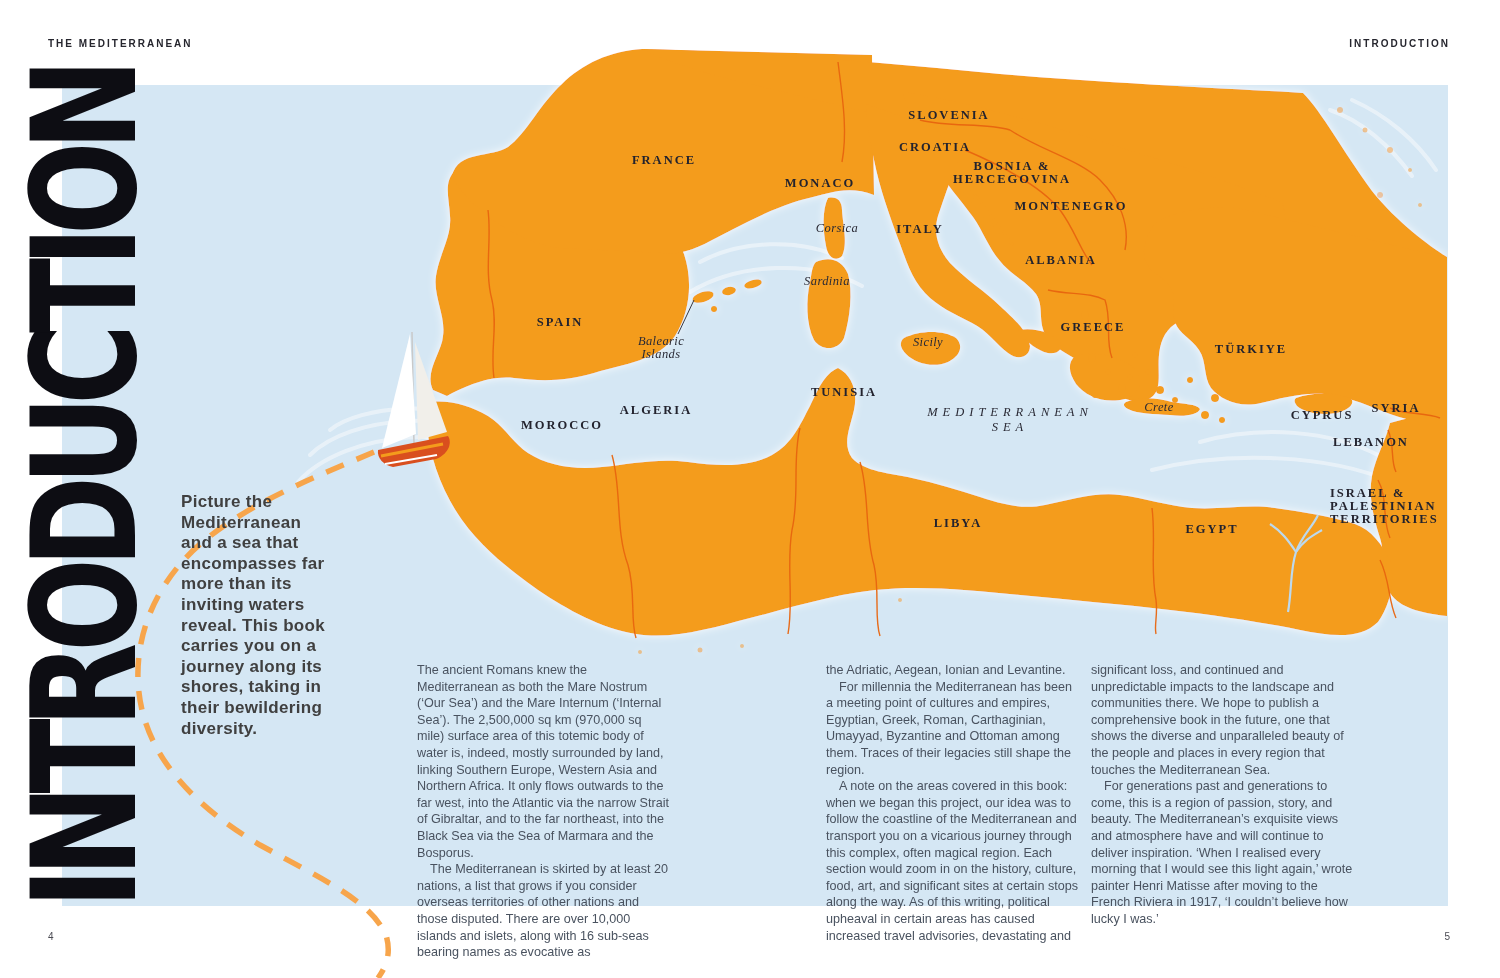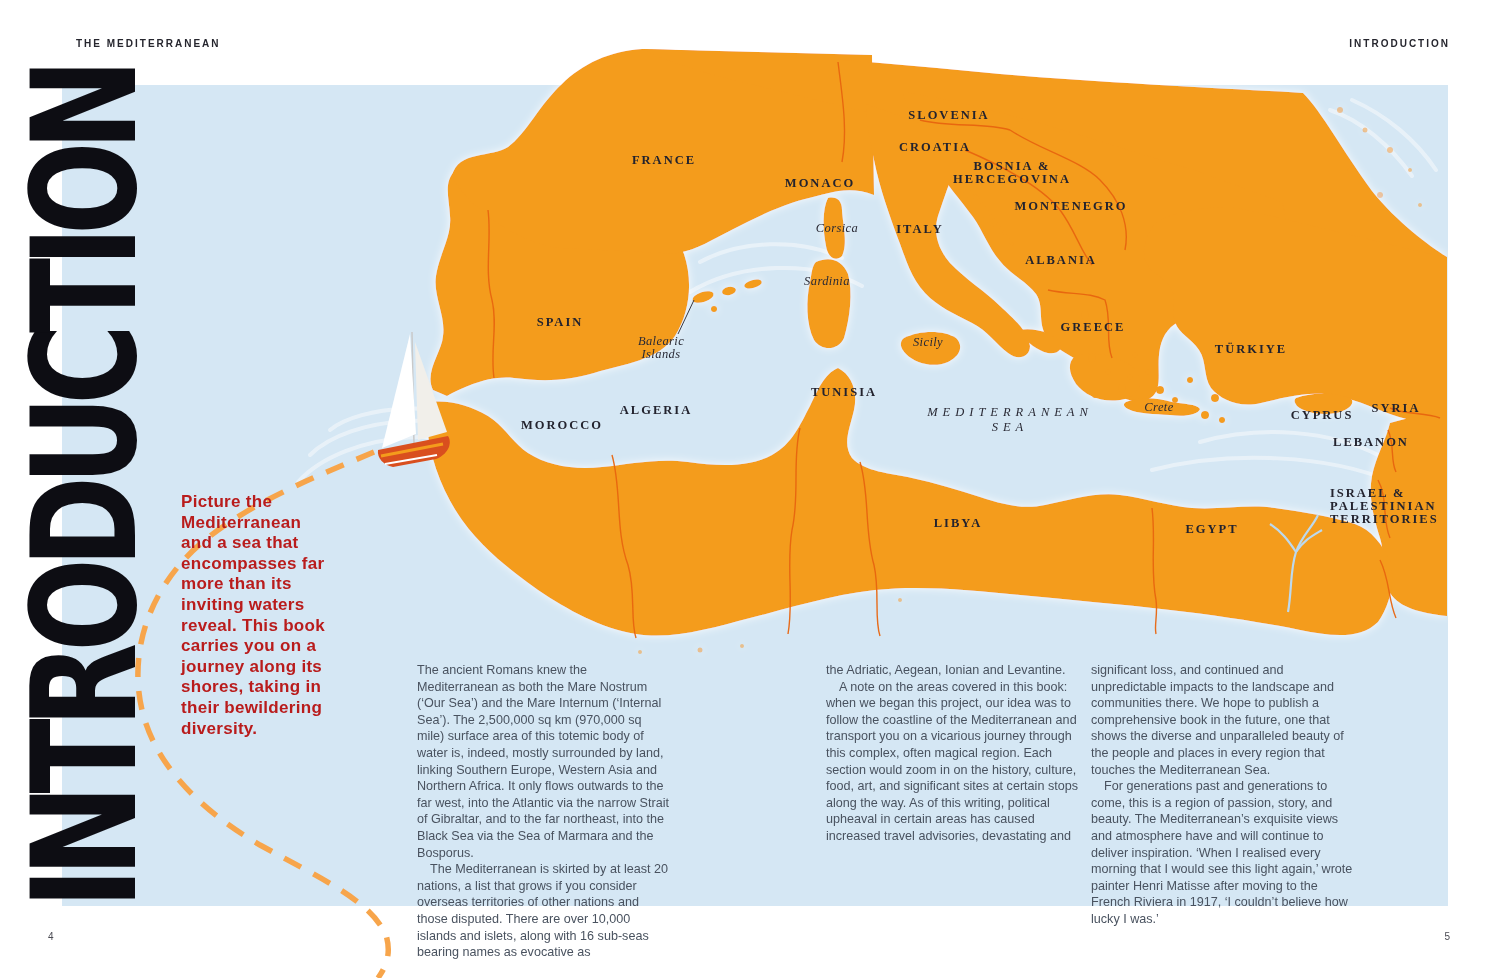--- a/index.html
+++ b/index.html
@@ -16,7 +16,7 @@
     font-size:10px; font-weight:bold; letter-spacing:2px;
     color:#26262e;
   }
-  .running-head.left  { left:48px;margin-left:28px; }
+  .running-head.left  { left:48px; }
   .running-head.right { right:50px; text-align:right; }
 
   .big-title {

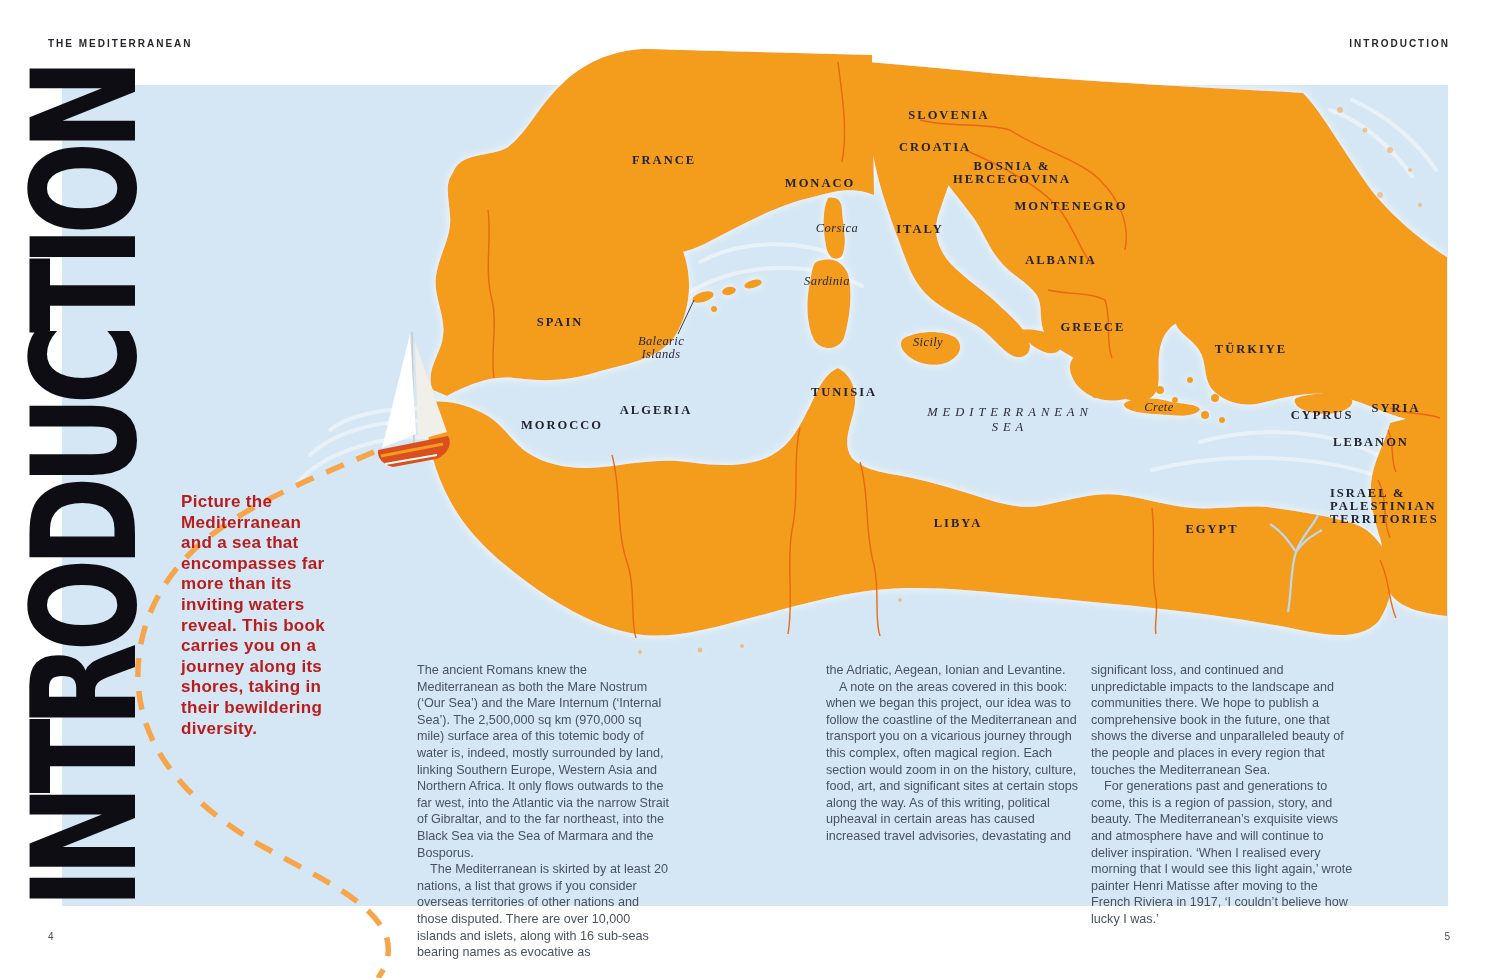--- a/index.html
+++ b/index.html
@@ -32,7 +32,7 @@
   .intro-text {
     position:absolute; left:181px; top:492px; width:190px; z-index:5;
     font-size:17px; font-weight:bold; line-height:20.6px;
-    letter-spacing:0.3px; color:#b91c1c; white-space:pre-line;
+    letter-spacing:0.3px; color:#404040; white-space:pre-line;
   }
 
   .body-col {

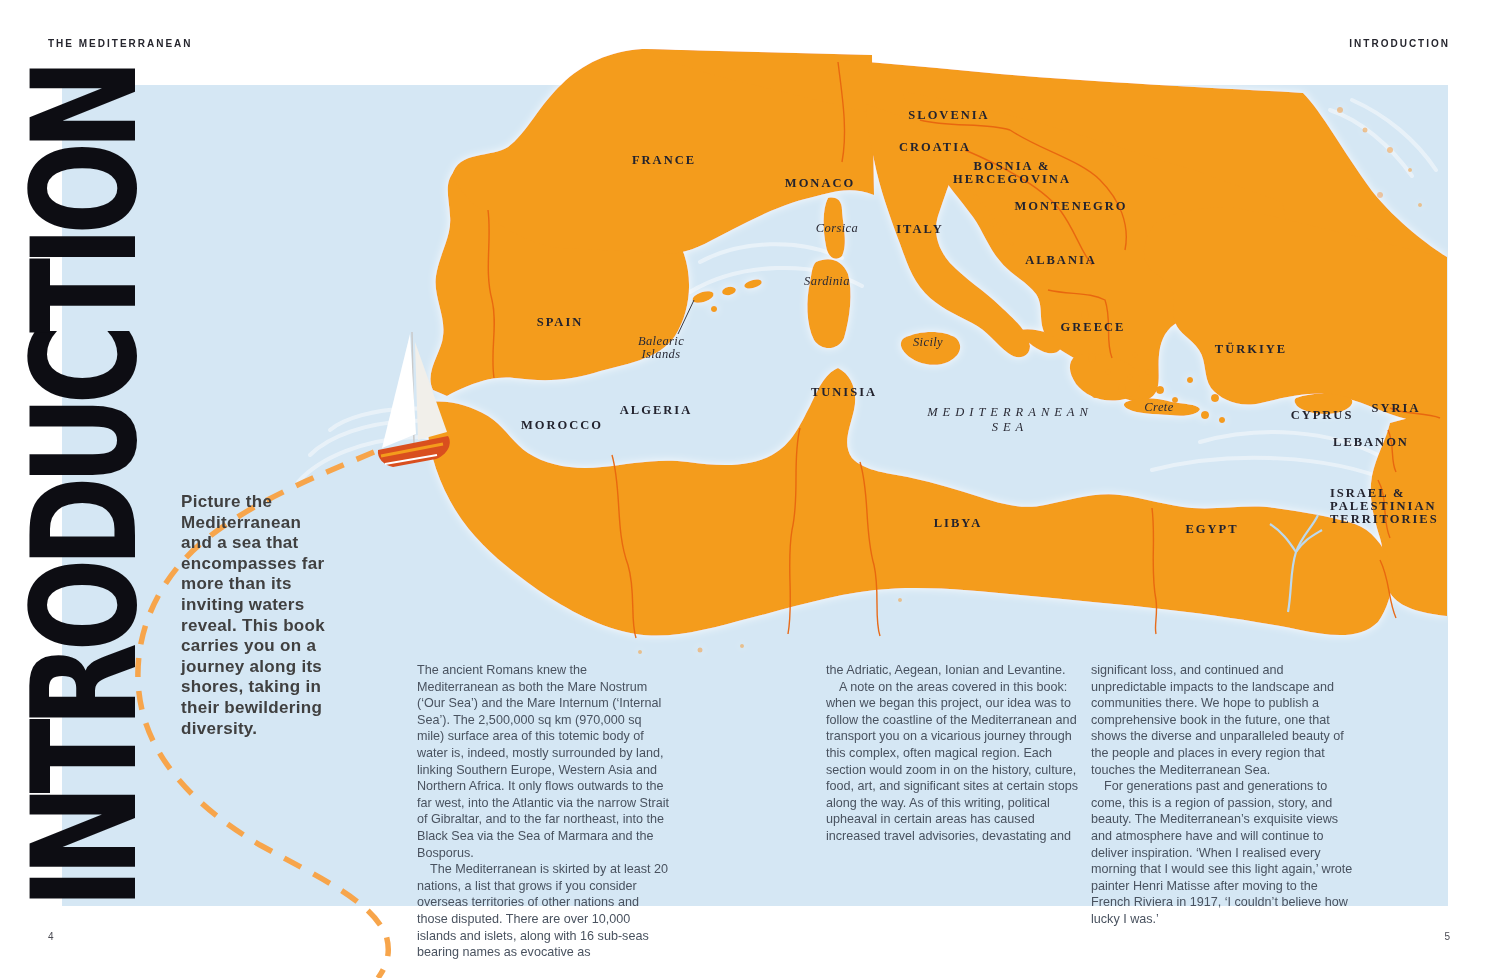--- a/index.html
+++ b/index.html
@@ -258,6 +258,7 @@
     </div>
   <div class="body-col col-1">
       <p>the Adriatic, Aegean, Ionian and Levantine.</p>
+      <p>For millennia the Mediterranean has been a meeting point of cultures and empires, Egyptian, Greek, Roman, Carthaginian, Umayyad, Byzantine and Ottoman among them. Traces of their legacies still shape the region.</p>
       <p>A note on the areas covered in this book: when we began this project, our idea was to follow the coastline of the Mediterranean and transport you on a vicarious journey through this complex, often magical region. Each section would zoom in on the history, culture, food, art, and significant sites at certain stops along the way. As of this writing, political upheaval in certain areas has caused increased travel advisories, devastating and</p>
     </div>
   <div class="body-col col-2">

